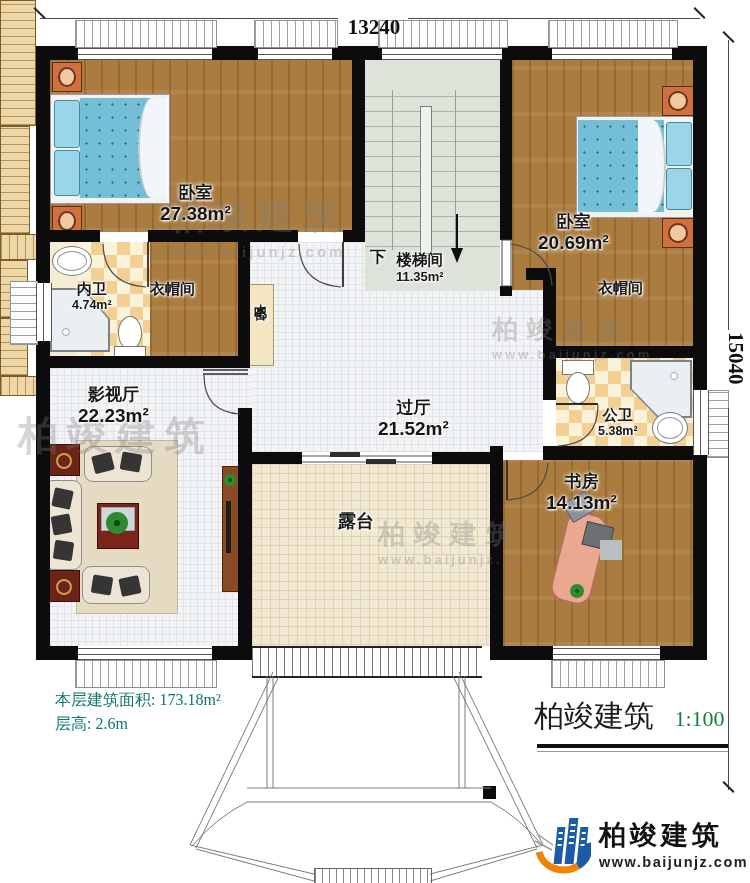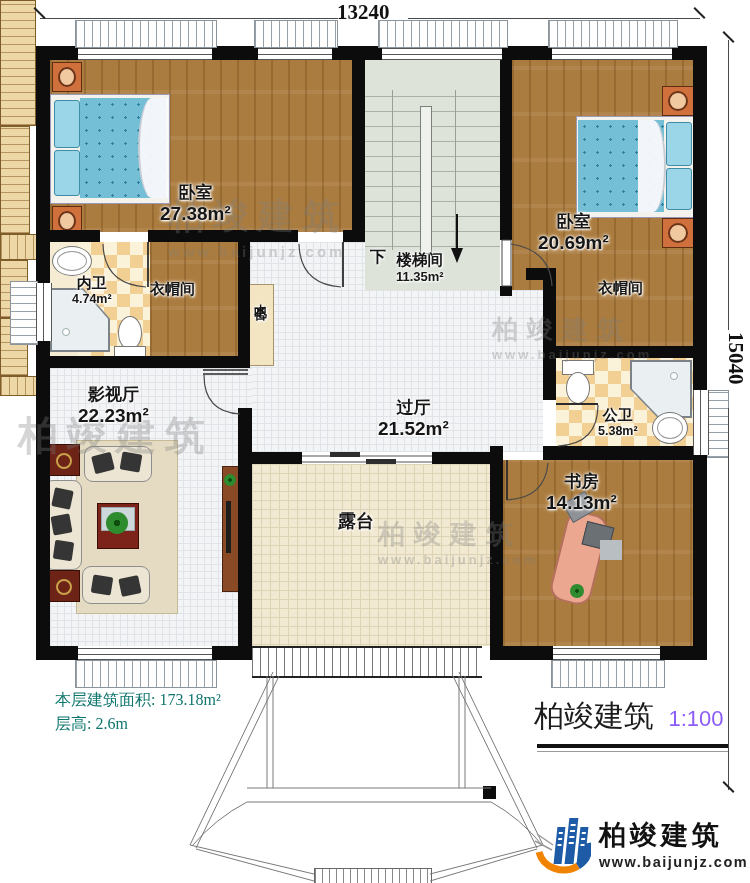--- a/index.html
+++ b/index.html
@@ -317,7 +317,7 @@
   <div class="dimline" style="left:408px;top:18px;width:292px;height:1px"></div>
   <div class="tick" style="left:32px;top:12px"></div>
   <div class="tick" style="left:692px;top:12px"></div>
-  <div class="dim" style="left:337px;top:0px;width:74px;font-size:21px">13240</div>
+  <div class="dim" style="left:337px;top:15px;width:74px;text-align:center;font-size:21px">13240</div>
   <div class="dimline" style="left:728px;top:40px;width:1px;height:290px"></div>
   <div class="dimline" style="left:728px;top:408px;width:1px;height:382px"></div>
   <div class="tick" style="left:721px;top:36px"></div>

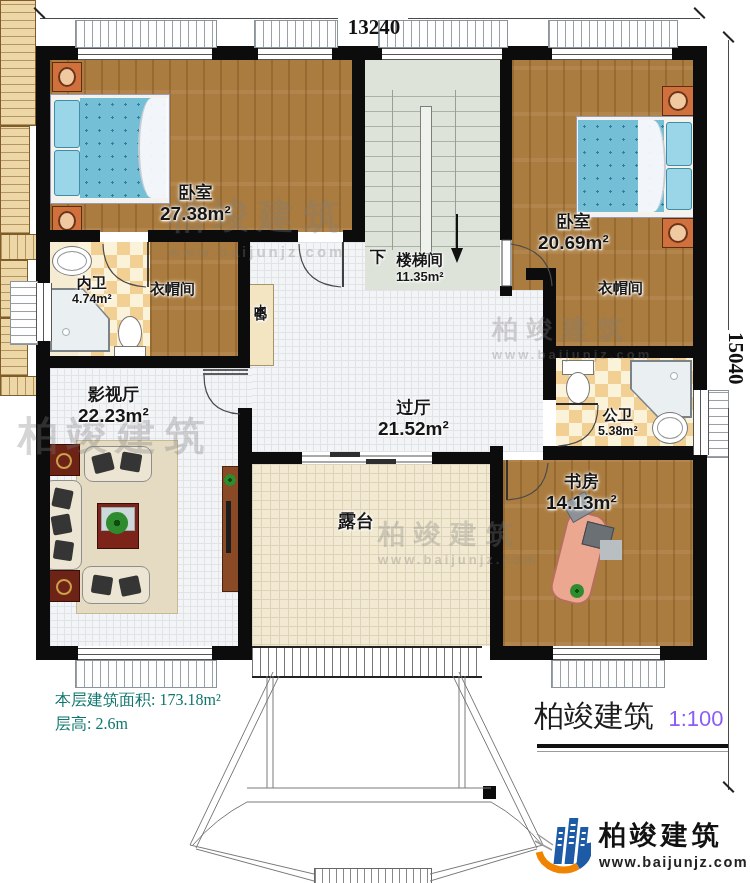--- a/index.html
+++ b/index.html
@@ -269,7 +269,7 @@
     <div class="nm">卧室</div>
     <div class="ar">27.38m²</div>
   </div>
-  <div class="label" style="left:72px;top:274px">
+  <div class="label" style="left:72px;top:280px">
     <div class="nm" style="font-size:15px">内卫</div>
     <div class="ar" style="font-size:12.5px">4.74m²</div>
   </div>

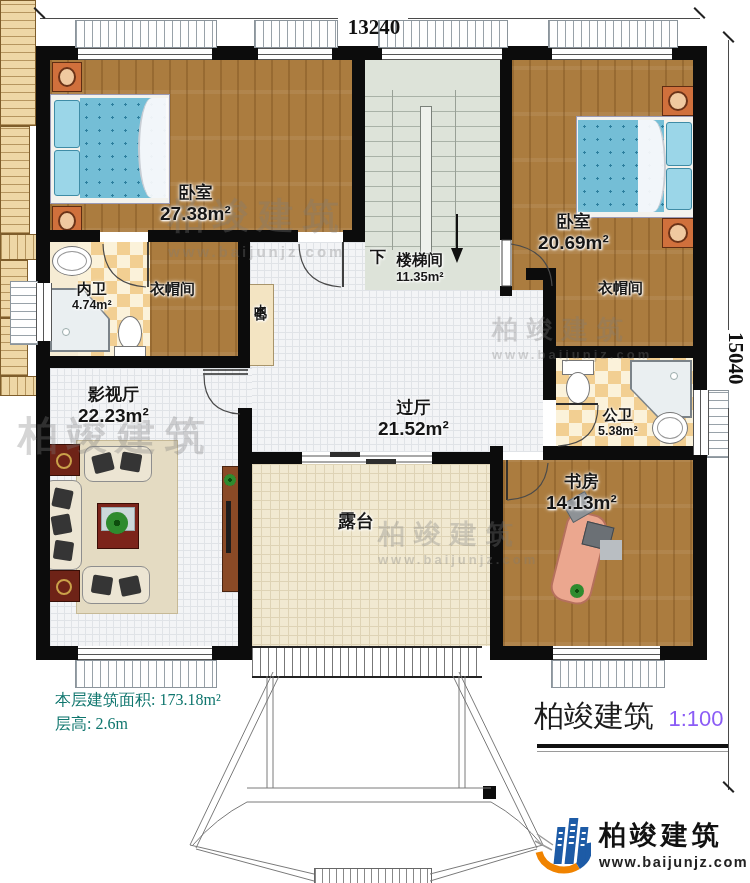--- a/index.html
+++ b/index.html
@@ -329,7 +329,7 @@
 
   <div class="abs" style="left:534px;top:696px;width:200px">
     <span style="font-family:'Liberation Serif',serif;font-size:30px;color:#1c1c1c">柏竣建筑</span>
-    <span style="font-family:Liberation Sans, sans-serif;font-size:22px;color:#8b5cf6;margin-left:10px">1:100</span>
+    <span style="font-family:Liberation Serif, serif;font-size:22px;color:#15803d;margin-left:16px">1:100</span>
   </div>
   <div class="abs" style="left:537px;top:744px;width:191px;height:4px;background:#111"></div>
   <div class="abs" style="left:537px;top:751px;width:191px;height:1px;background:#9a9a9a"></div>

